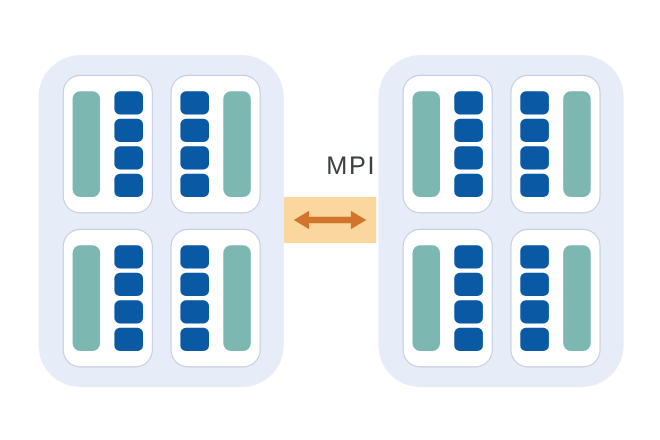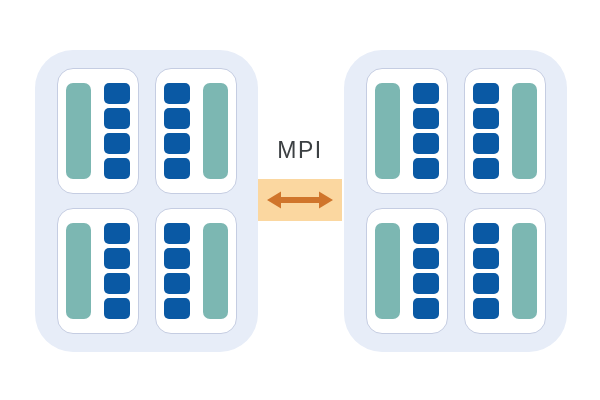--- a/index.html
+++ b/index.html
@@ -66,7 +66,7 @@
     left: 258px;
     top: 137px;
     width: 84px;
-    text-align: center;
+    text-align: right;
   }
   .mpi-label {
     display: block;

